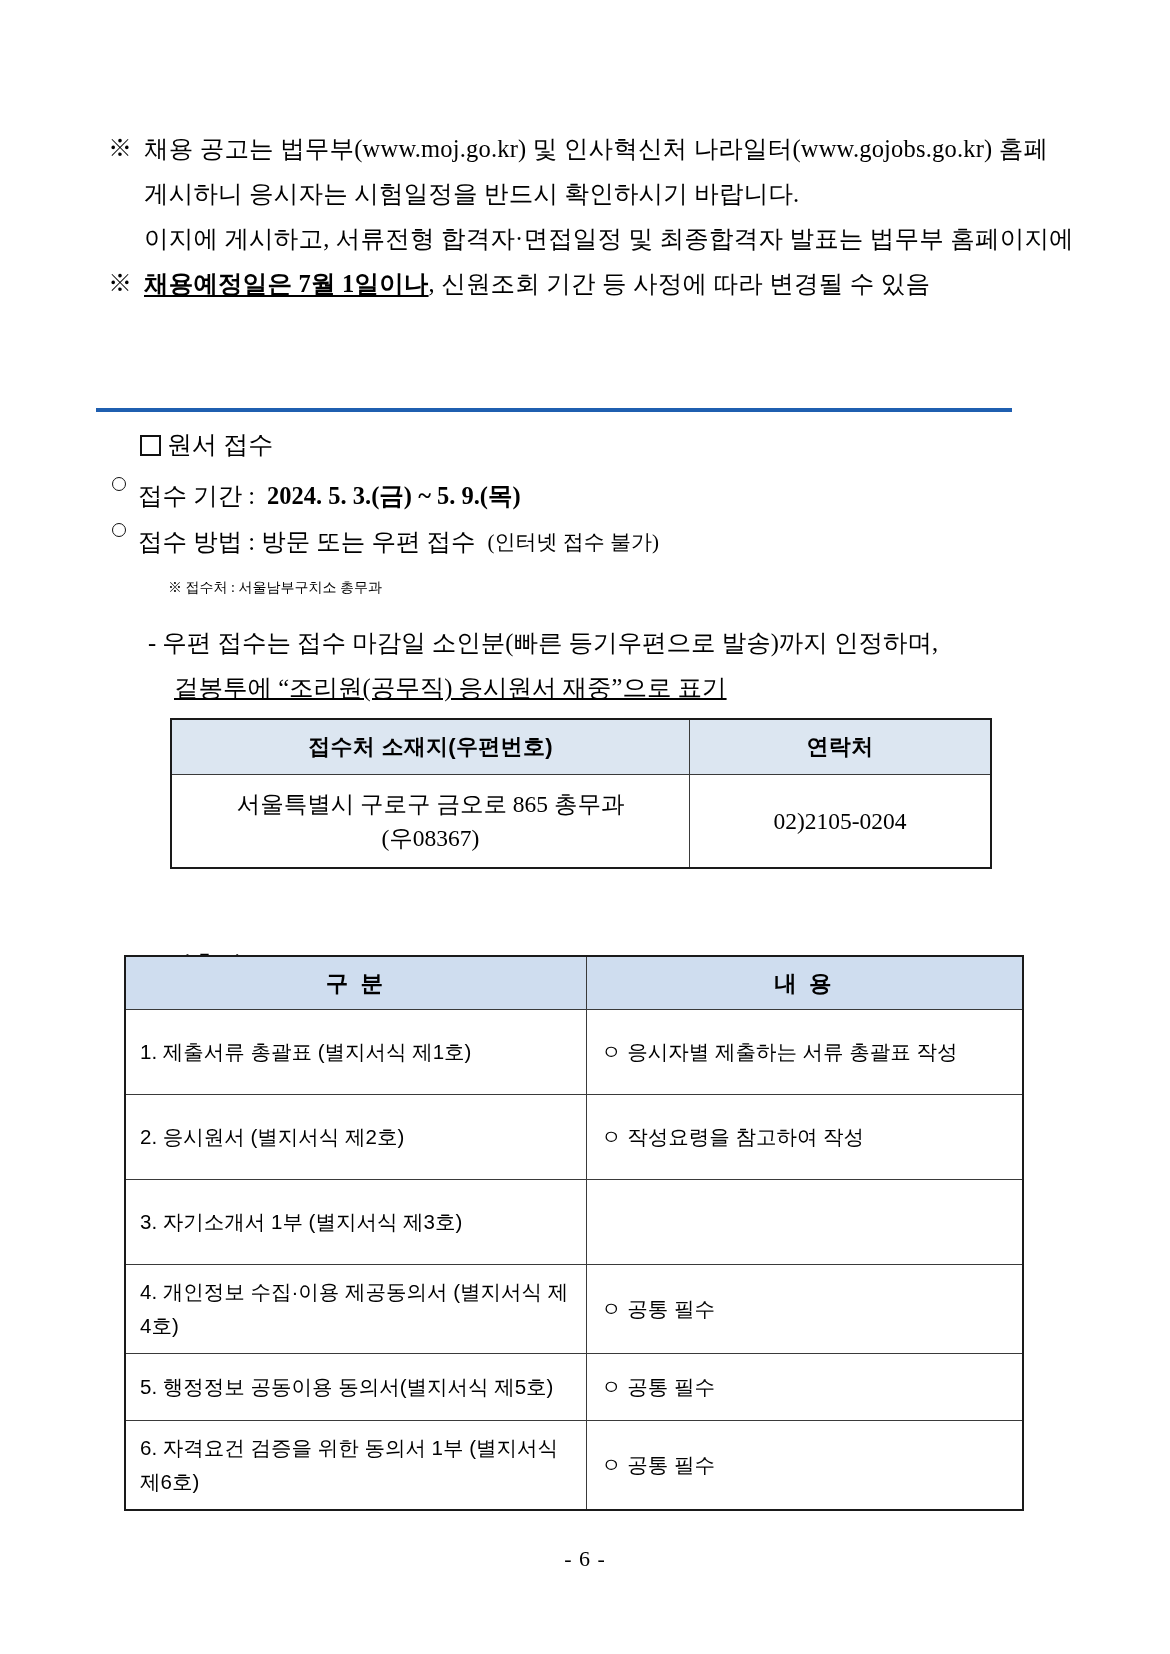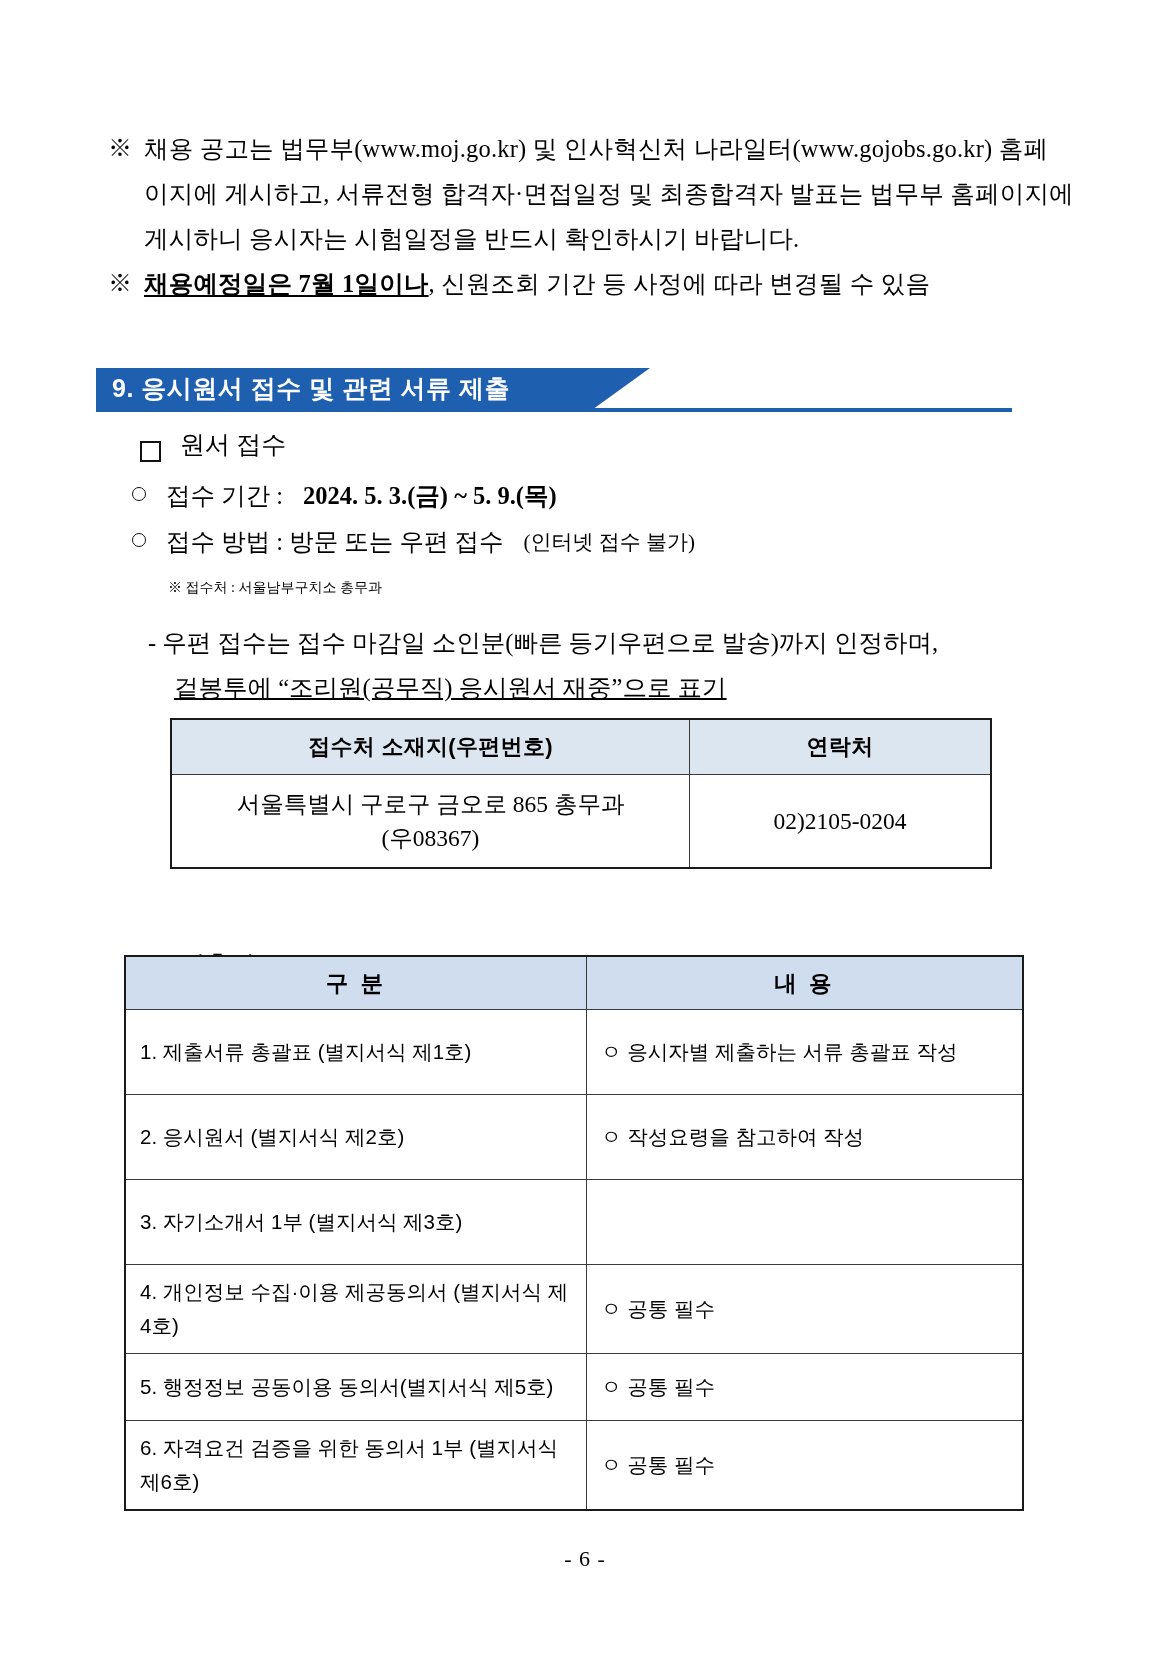--- a/index.html
+++ b/index.html
@@ -239,11 +239,11 @@
     </div>
     <div class="note-line">
       <span class="note-mark"></span>
-      <span class="note-text">이지에 게시하고, 서류전형 합격자·면접일정 및 최종합격자 발표는 법무부 홈페이지에</span>
+      <span class="note-text">게시하니 응시자는 시험일정을 반드시 확인하시기 바랍니다.</span>
     </div>
     <div class="note-line">
       <span class="note-mark"></span>
-      <span class="note-text">게시하니 응시자는 시험일정을 반드시 확인하시기 바랍니다.</span>
+      <span class="note-text">이지에 게시하고, 서류전형 합격자·면접일정 및 최종합격자 발표는 법무부 홈페이지에</span>
     </div>
   </div>
 

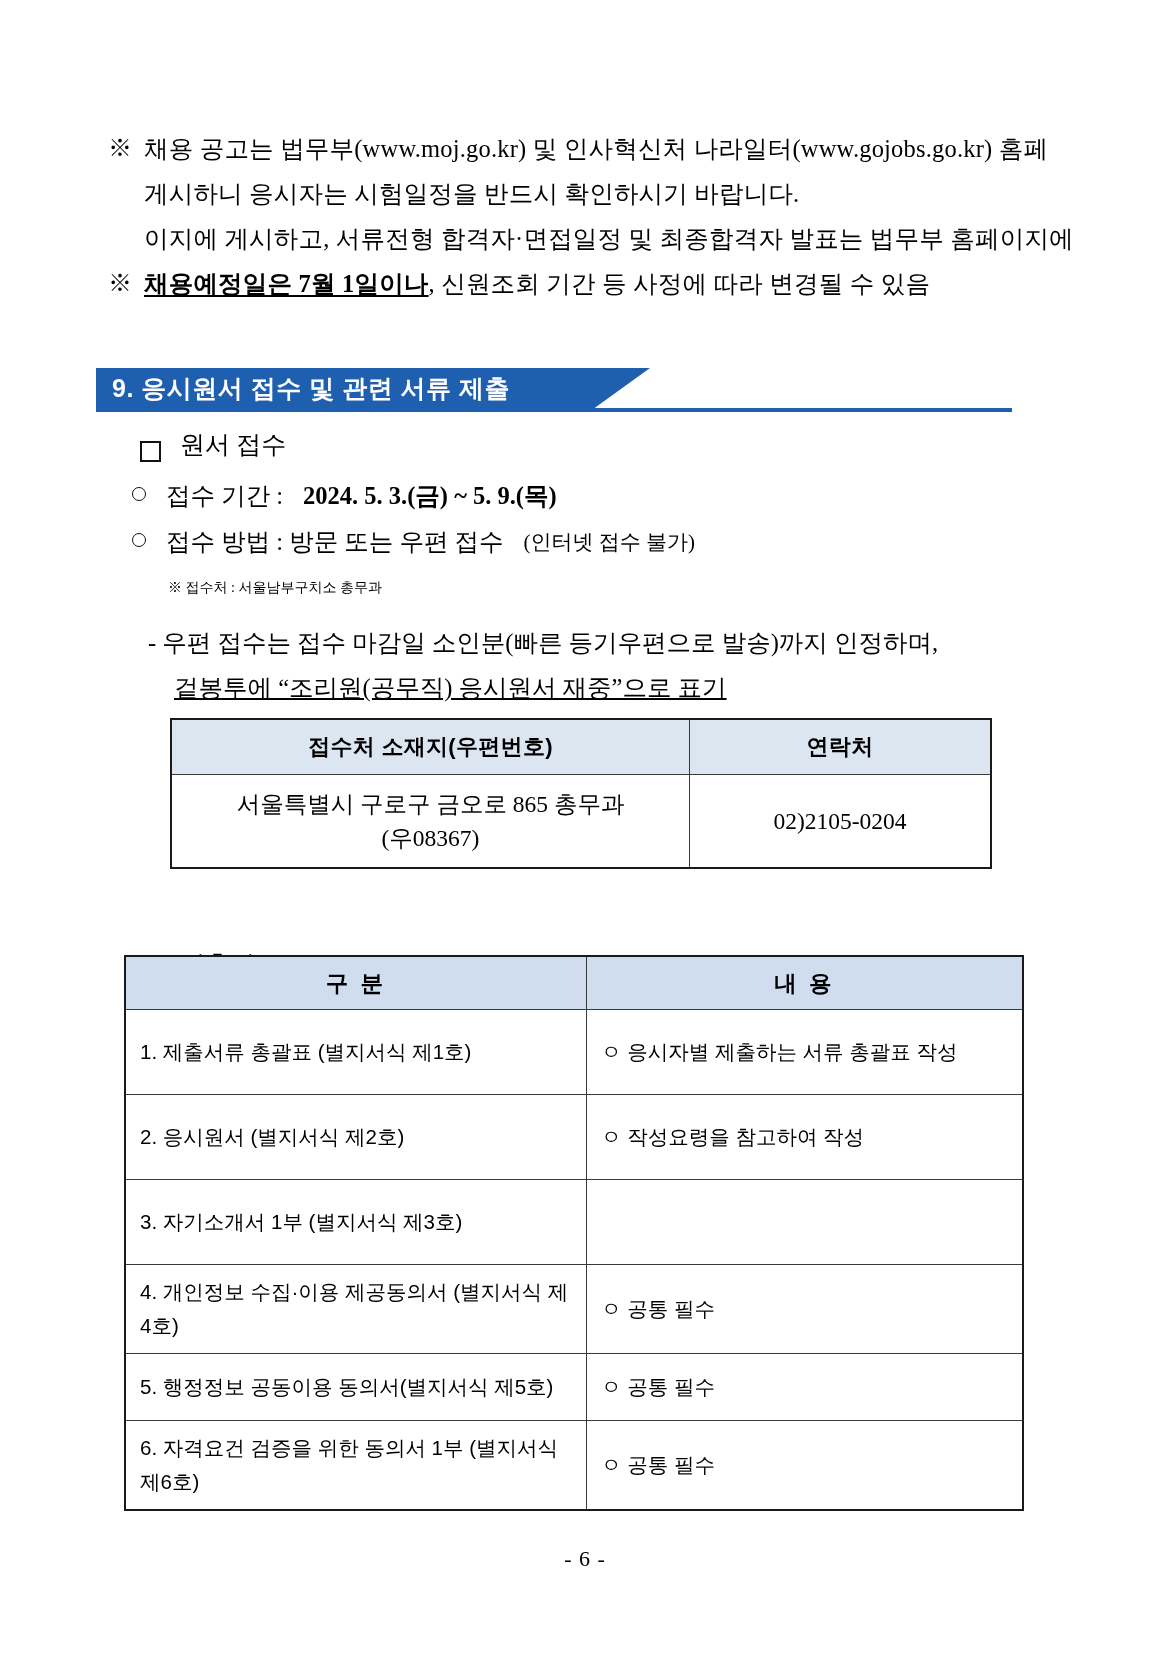--- a/index.html
+++ b/index.html
@@ -255,9 +255,6 @@
   </div>
 
   <div class="section-header">
-    <div class="banner">
-      <span class="banner-text">9. 응시원서 접수 및 관련 서류 제출</span>
-    </div>
     <div class="banner-rule"></div>
   </div>
 

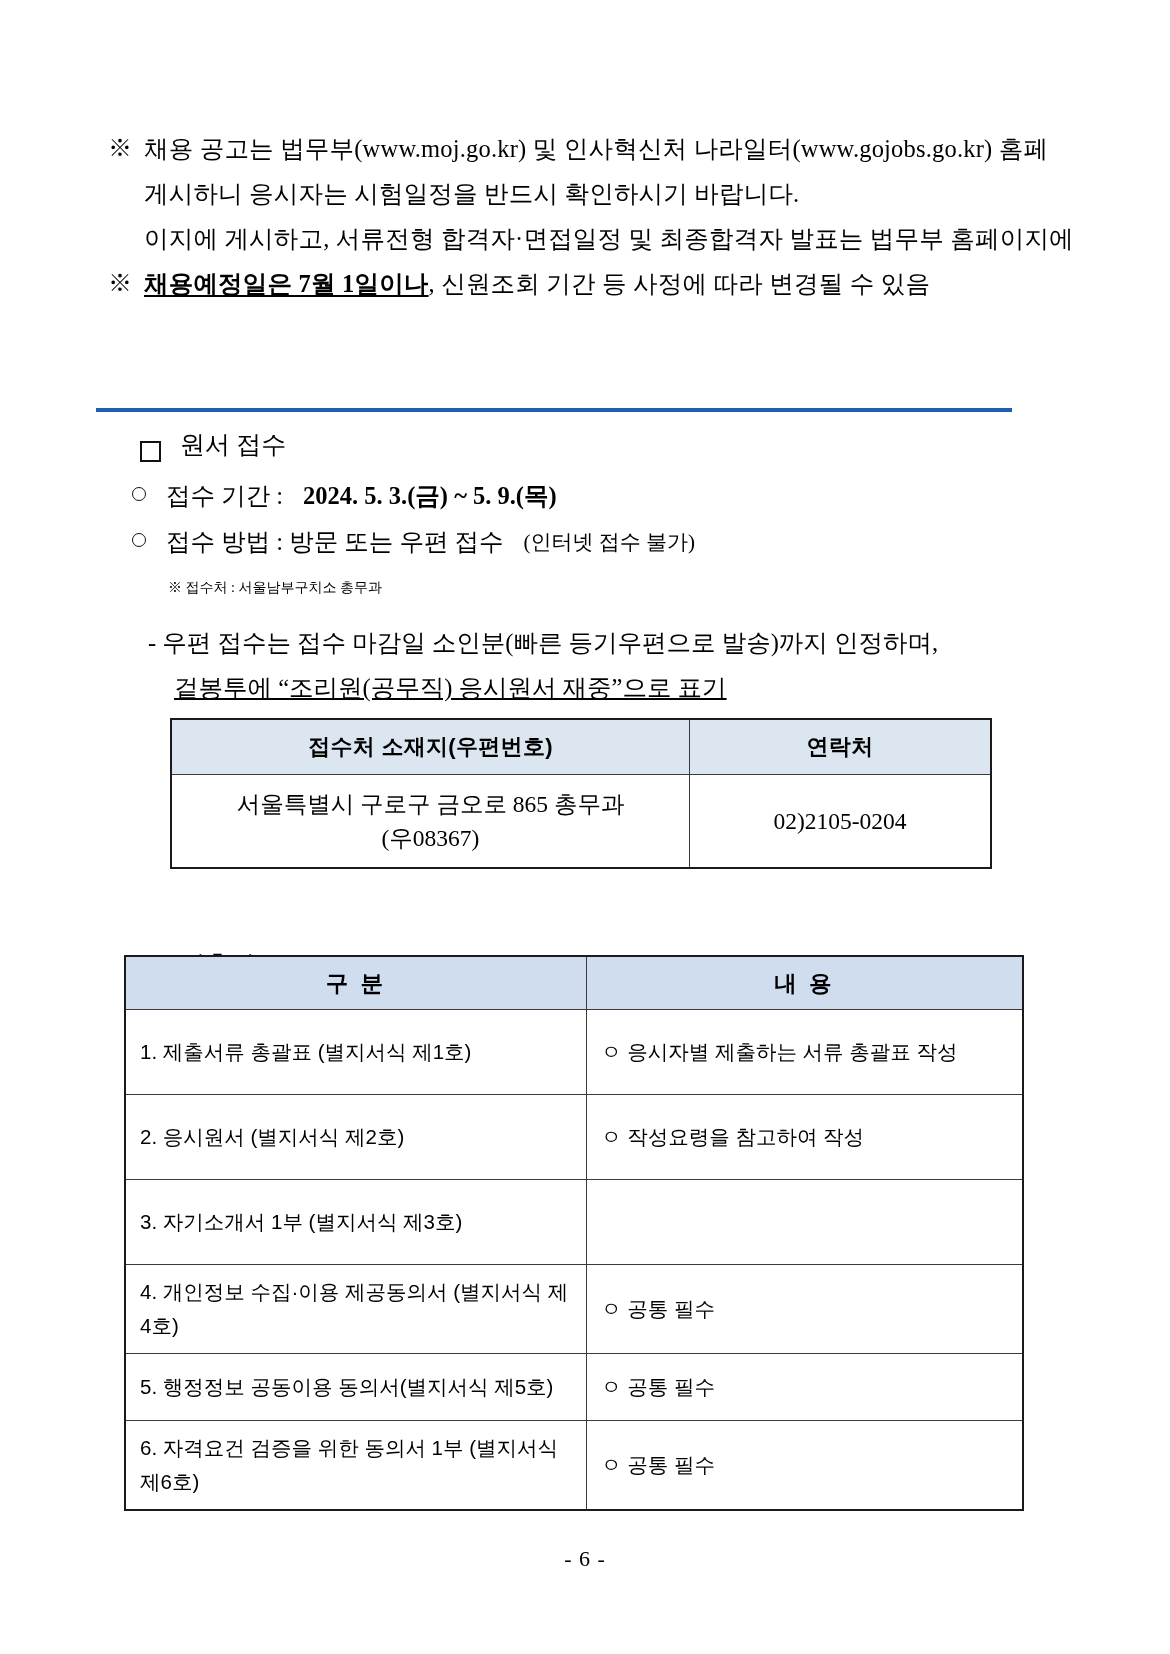--- a/index.html
+++ b/index.html
@@ -101,8 +101,8 @@
     line-height: 34px;
     white-space: nowrap;
     display: flex;
-    align-items: flex-end;
-    gap: 19px;
+    align-items: center;
+    gap: 6px;
     padding-left: 28px;
   }
   .box-glyph {

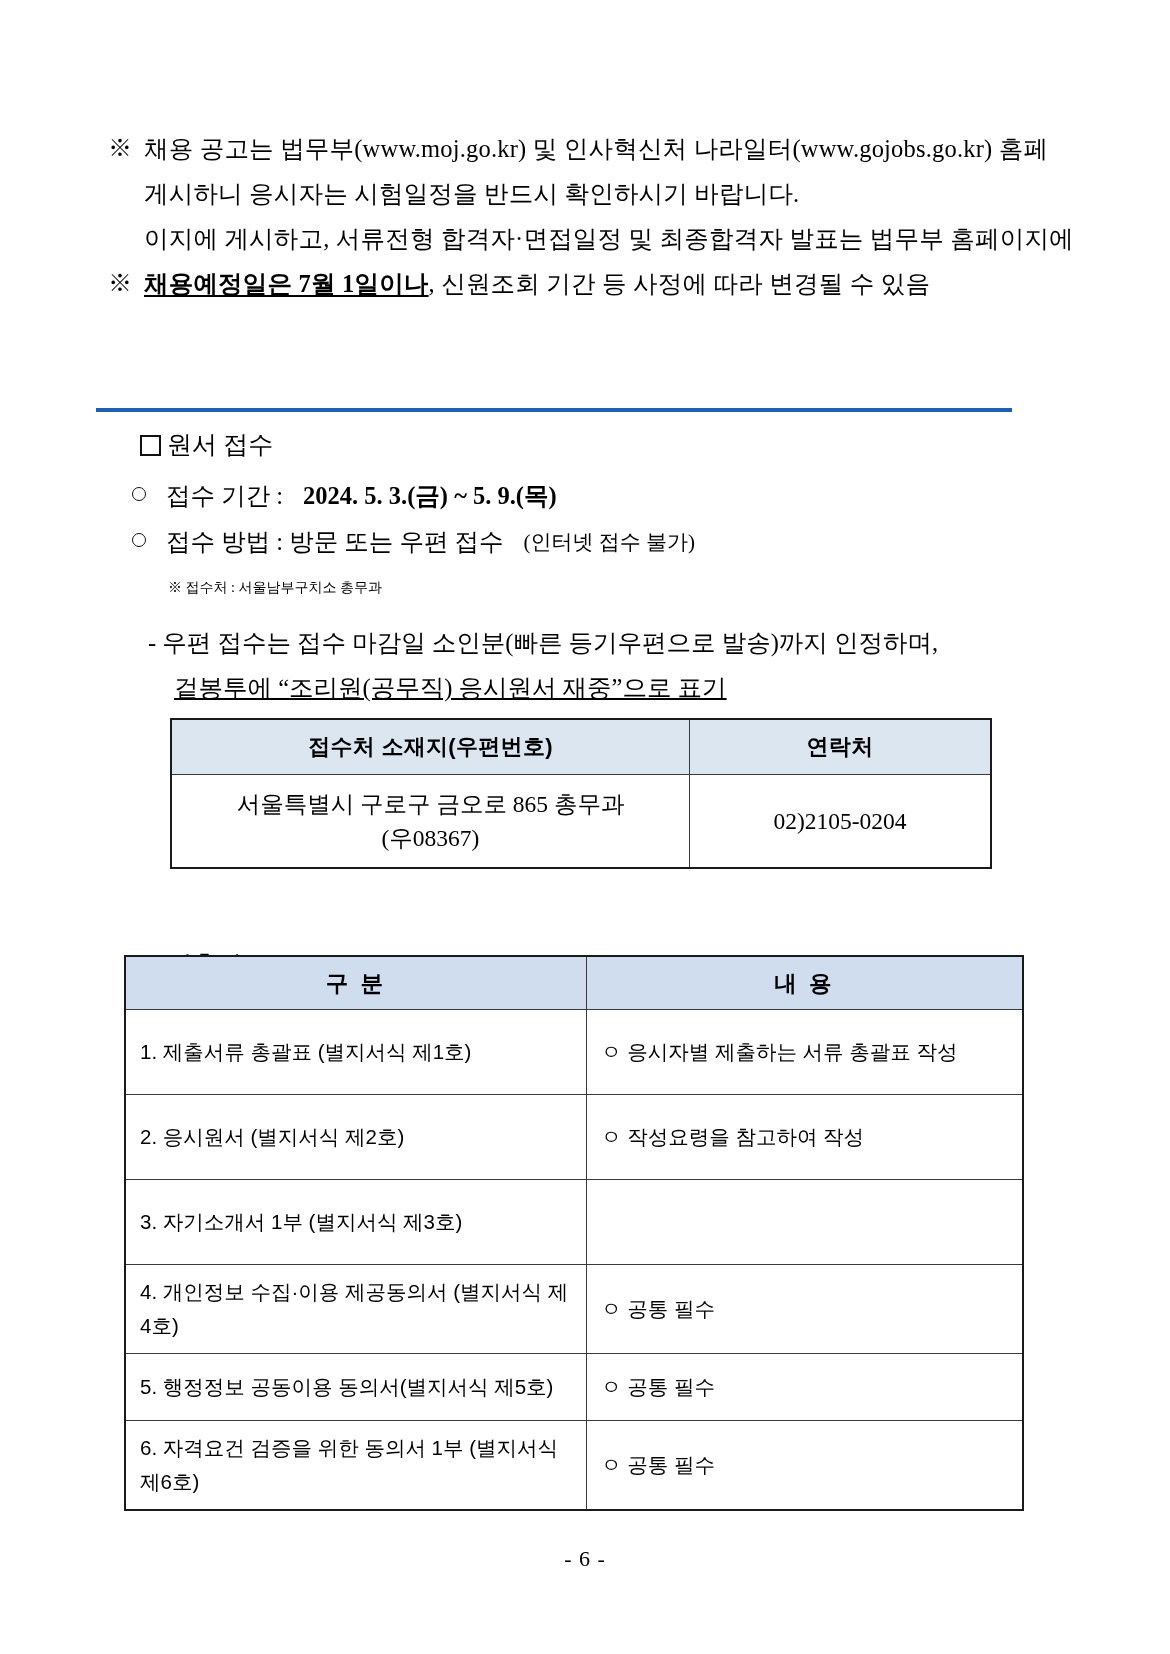--- a/index.html
+++ b/index.html
@@ -115,13 +115,13 @@
 
   .circle-item {
     position: absolute;
-    left: 132px;
+    left: 112px;
     font-size: 24.5px;
     line-height: 34px;
     white-space: nowrap;
     display: flex;
-    align-items: center;
-    gap: 20px;
+    align-items: flex-start;
+    gap: 12px;
   }
   .circle-glyph {
     display: inline-block;

